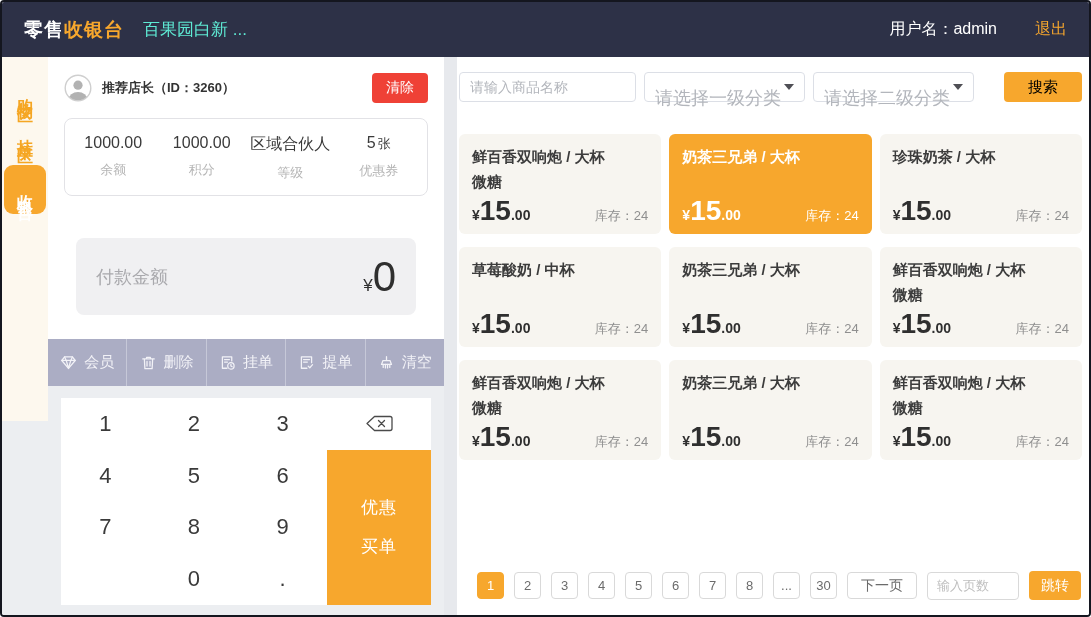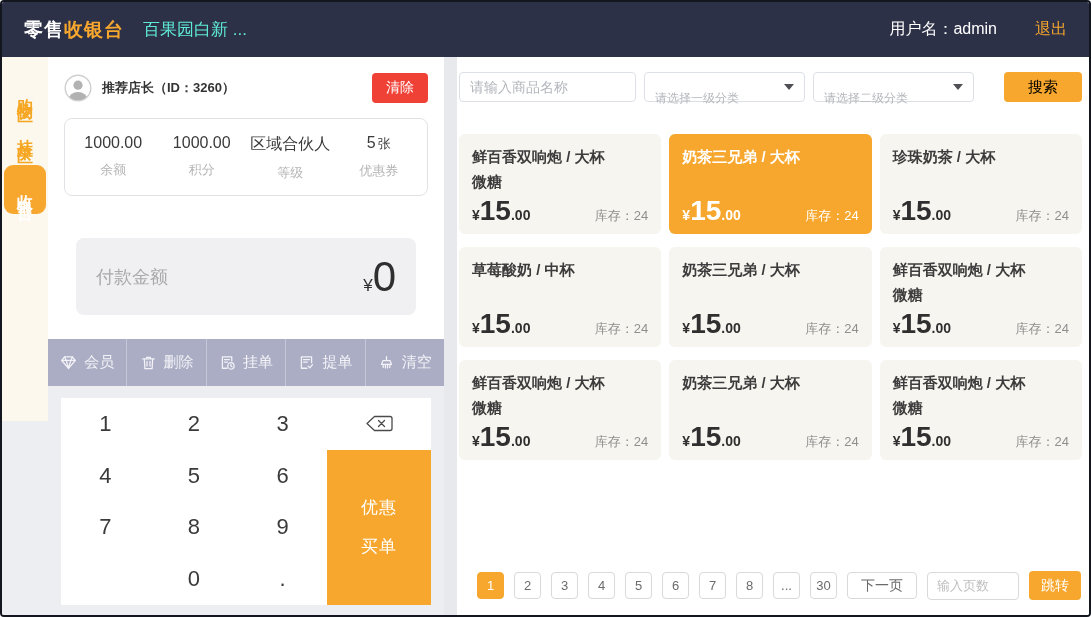--- a/index.html
+++ b/index.html
@@ -72,7 +72,7 @@
   .search-input::placeholder{color:#b3b6bc;}
   .select-box{width:161px;height:30px;border:1px solid #dcdfe6;border-radius:4px;
     display:flex;align-items:center;padding:0 10px;cursor:pointer;background:#fff;}
-  .select-label{font-size:12px;color:#b3b6bc;margin-top:22px;}
+  .select-label{font-size:18px;color:#b3b6bc;margin-top:22px;}
   .select-arrow{margin-left:auto;width:0;height:0;border-left:5px solid transparent;
     border-right:5px solid transparent;border-top:6px solid #4f4f55;}
   .search-btn{margin-left:auto;width:78px;height:30px;background:#f7a72d;border:none;

